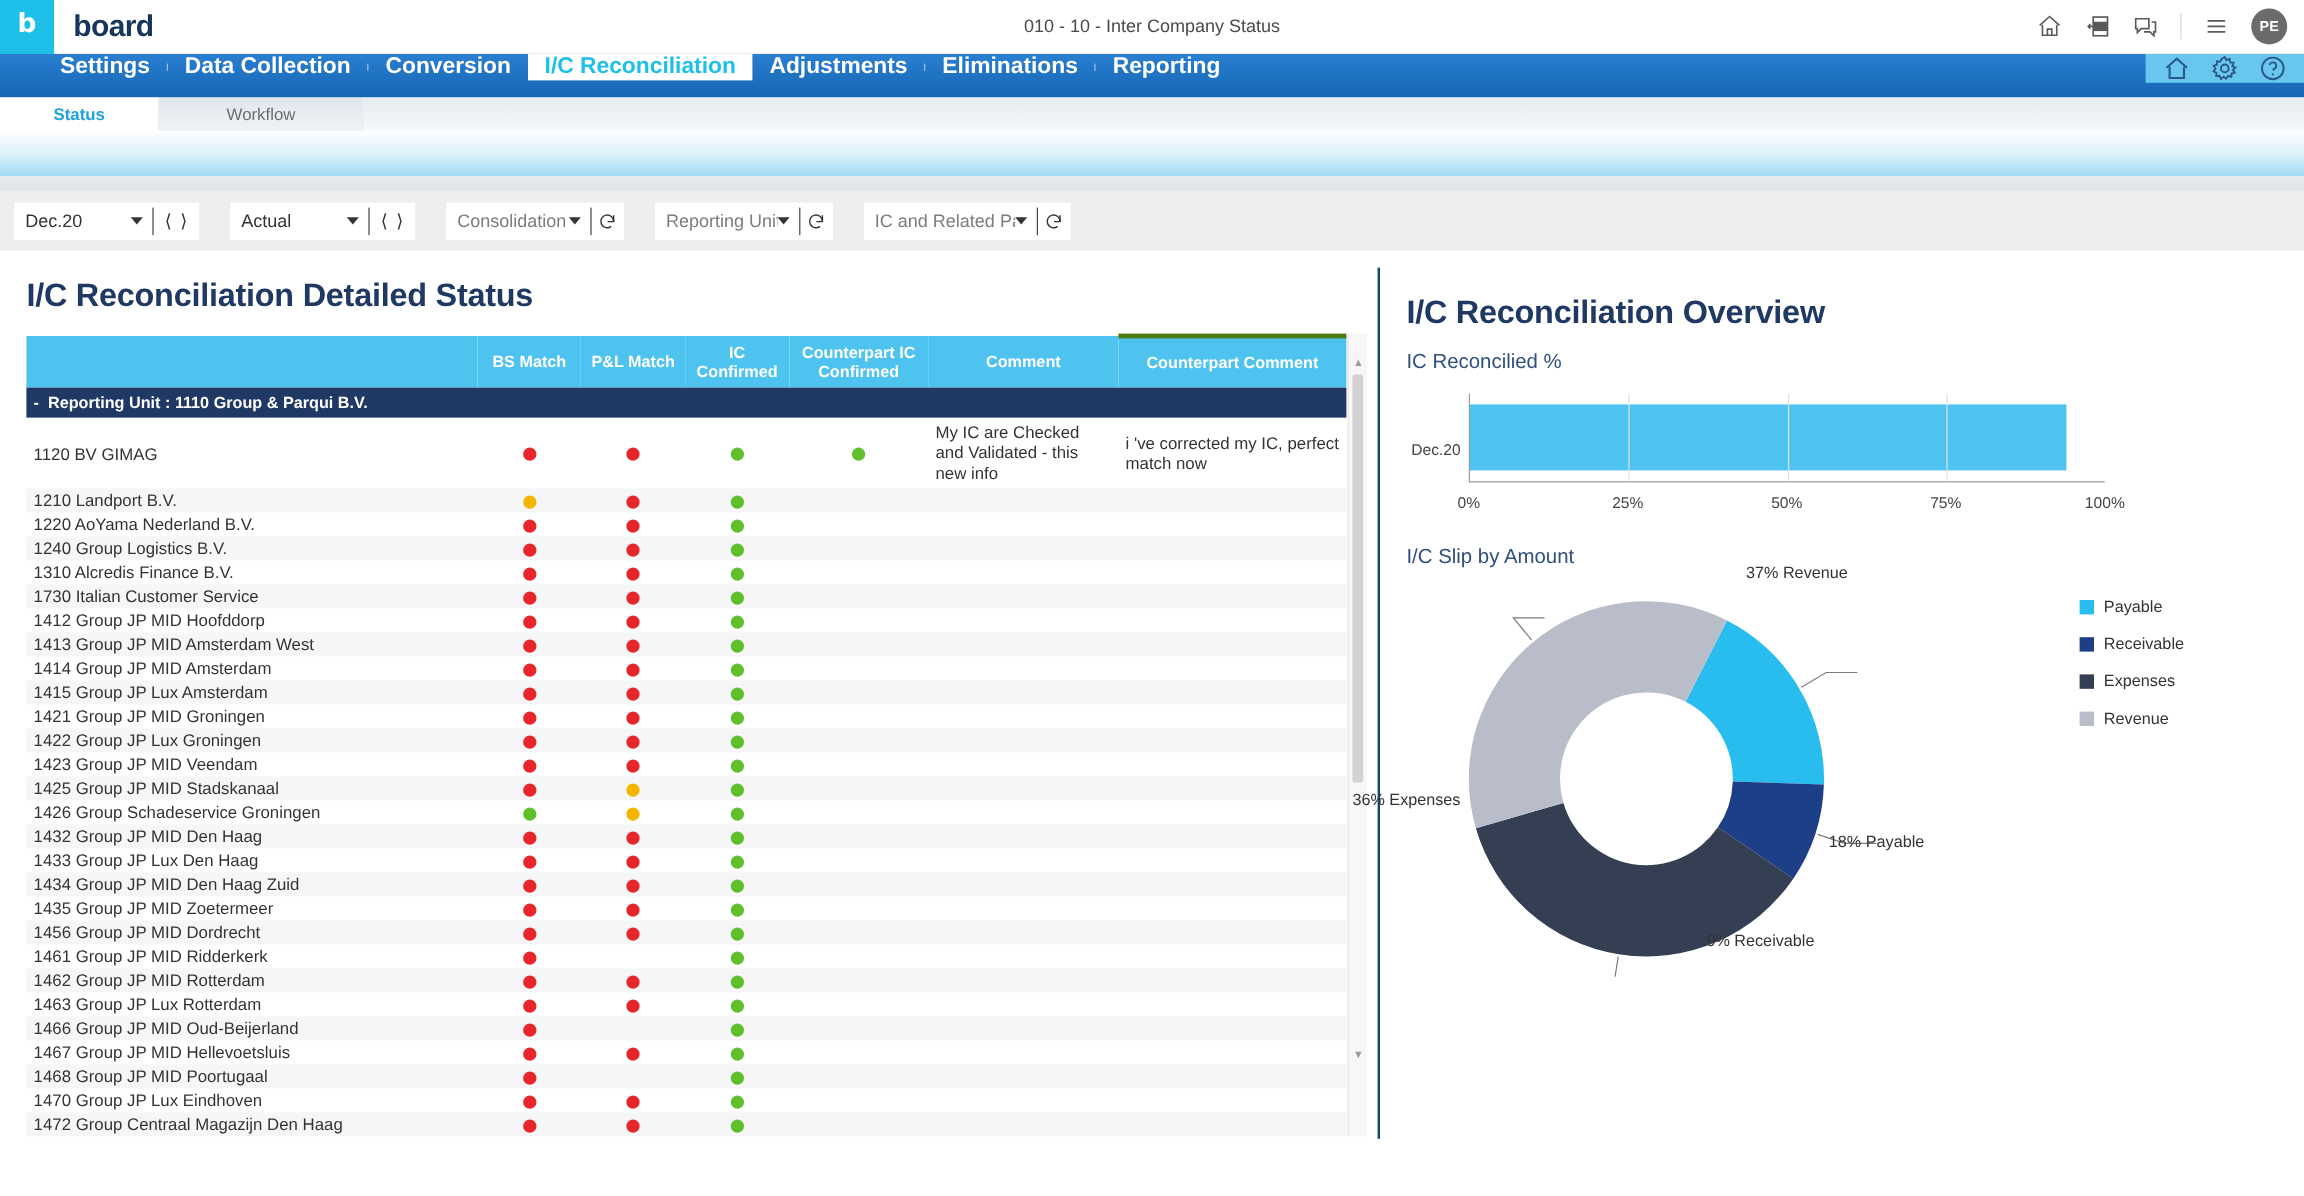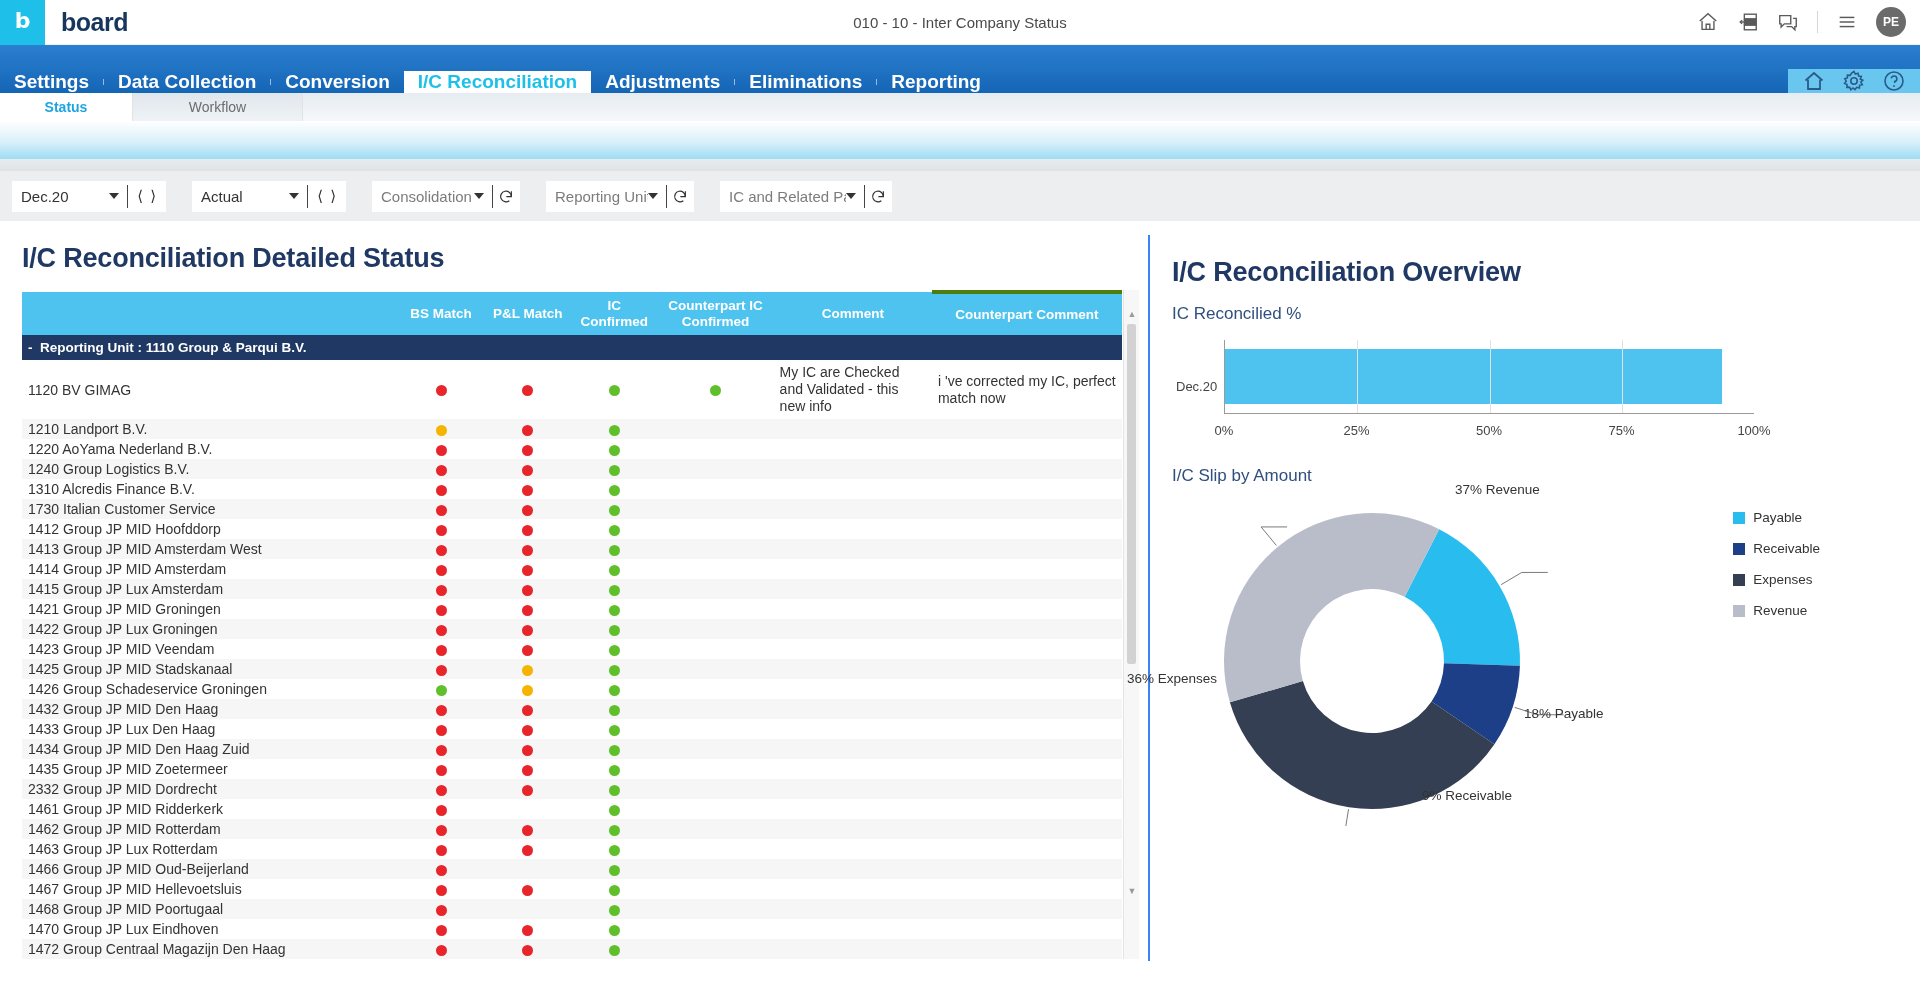--- a/index.html
+++ b/index.html
@@ -55,10 +55,10 @@
 
   
   .mainnav {
-    height: 48px; width: 100%;
+    height: 36px; width: 100%;
     background: #1b6fc4;
     background: linear-gradient(180deg, #2b7fd0 0%, #1565b5 100%);
-    display: flex; align-items: flex-end; position: relative;
+    display: flex; align-items: flex-start; position: relative; padding-left: 36px;
   }
   .nav-left { display: flex; align-items: stretch; }
   .nav-item {

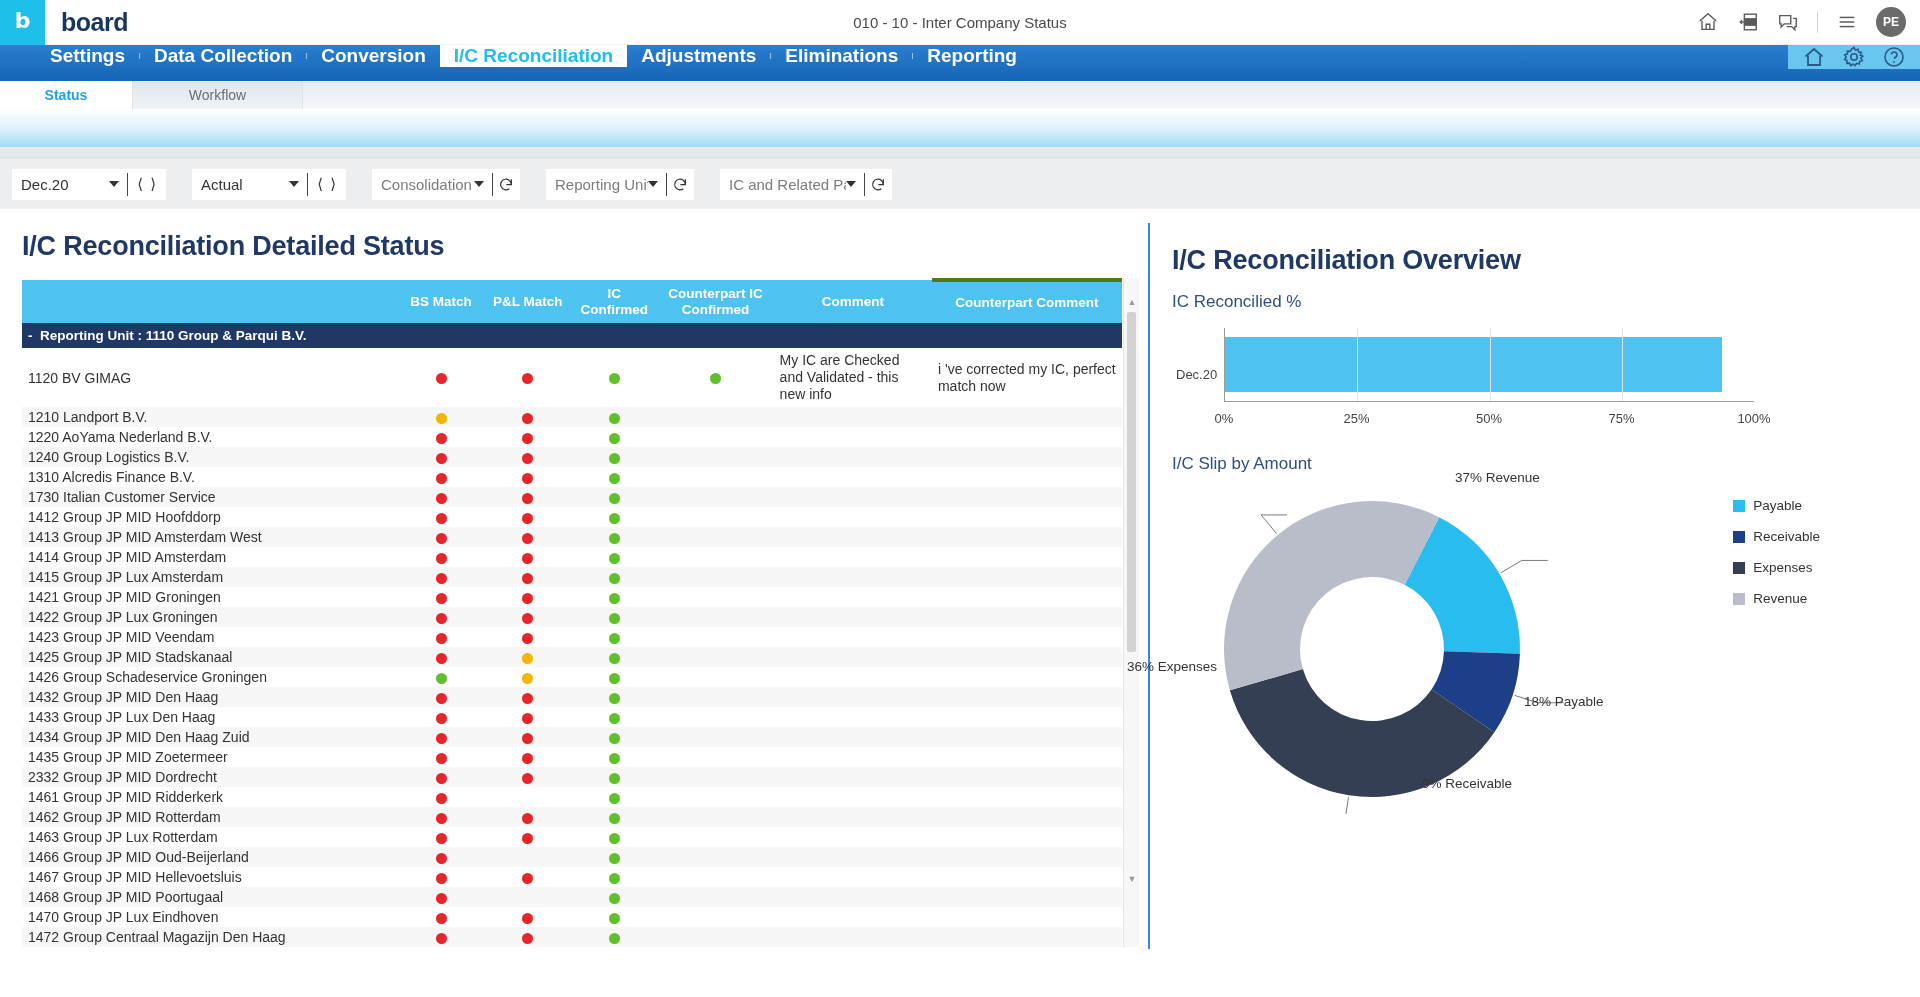--- a/index.html
+++ b/index.html
@@ -151,7 +151,7 @@
   .left-pane { width: 1148px; padding: 22px 0 0 22px; position: relative; }
   .right-pane {
     flex: 1; padding: 22px 0 0 22px;
-    border-left: 2px solid #3b82f6;
+    border-left: 2px solid #0c4a6e;
     margin-top: 14px; margin-bottom: 80px;
   }
 

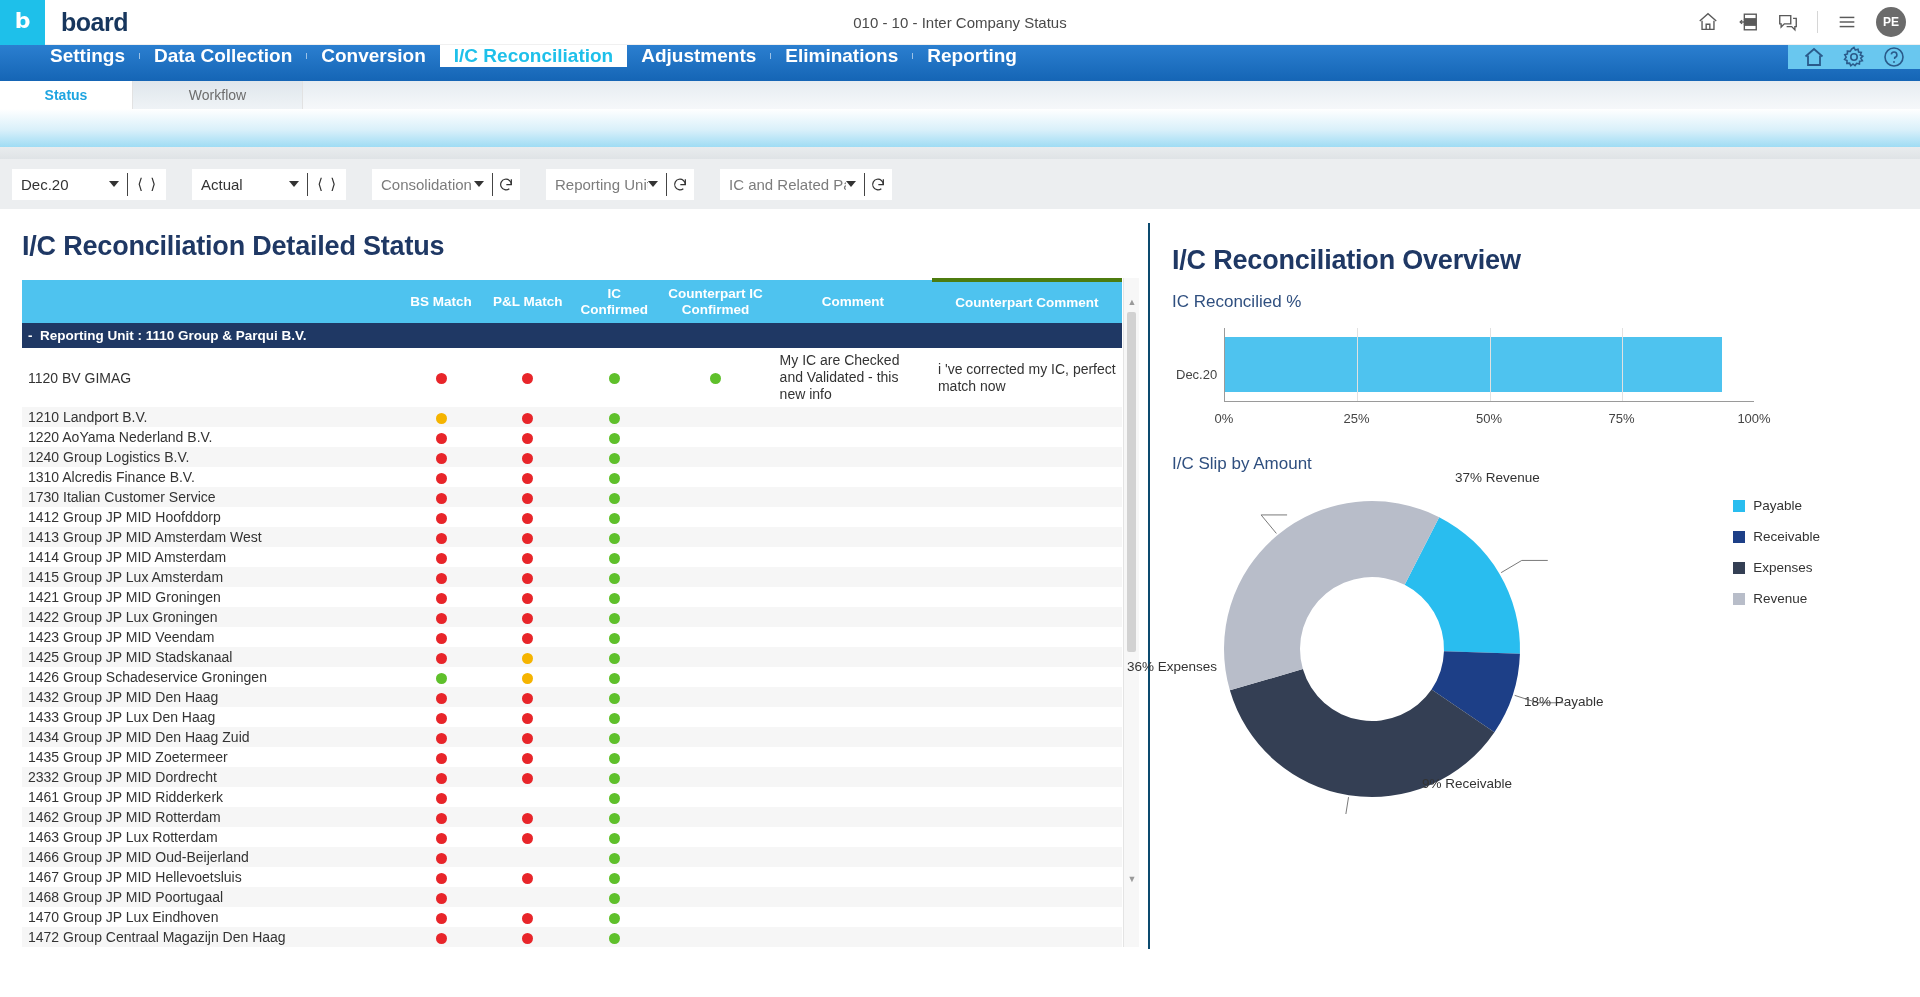--- a/index.html
+++ b/index.html
@@ -609,7 +609,7 @@
               <td class="comment"></td>
             </tr>
             <tr class="datarow alt">
-              <td class="name">2332 Group JP MID Dordrecht</td>
+              <td class="name">1456 Group JP MID Dordrecht</td>
               <td class="dotcell"><span class="dot red"></span></td>
               <td class="dotcell"><span class="dot red"></span></td>
               <td class="dotcell"><span class="dot green"></span></td>

